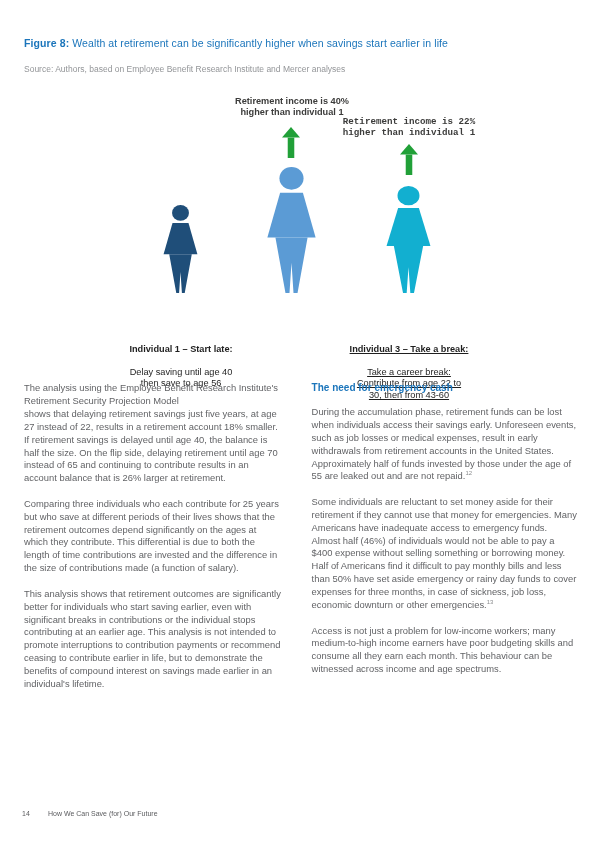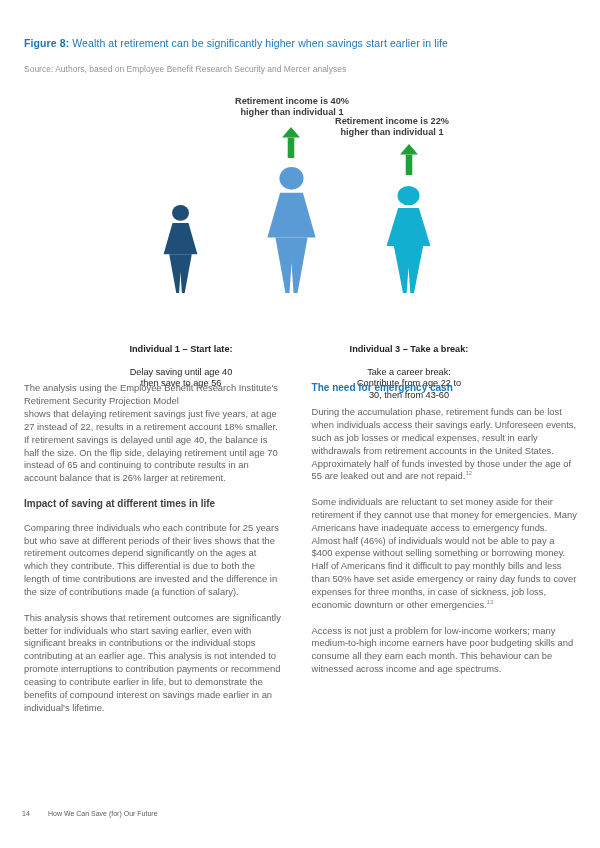--- a/index.html
+++ b/index.html
@@ -115,7 +115,7 @@
 
   <div class="fig-title"><span class="lbl">Figure 8:</span><span>Wealth at retirement can be significantly higher when savings start earlier in life</span></div>
 
-  <div class="source-note">Source: Authors, based on Employee Benefit Research Security and Mercer analyses</div>
+  <div class="source-note">Source: Authors, based on Employee Benefit Research Institute and Mercer analyses</div>
 
   <div class="diagram">
 

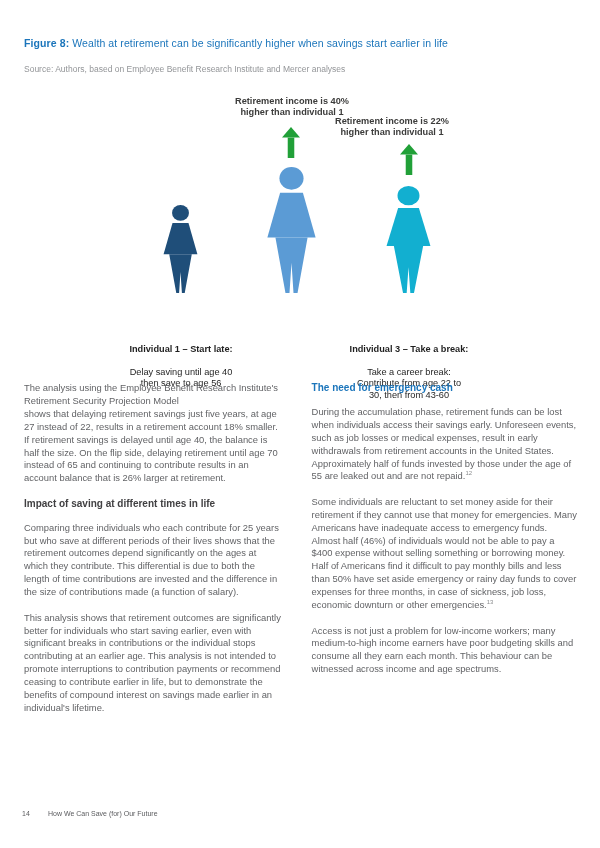--- a/index.html
+++ b/index.html
@@ -45,7 +45,7 @@
     white-space: pre-line;
   }
   .annotation-1 { left: 212px; top: 6px; }
-  .annotation-2 { left: 312px; top: 26px; }
+  .annotation-2 { left: 329px; top: 26px; font-family: Liberation Mono, monospace; }
   .arrow { position: absolute; }
   .arrow-1 { left: 282px; top: 37px; }
   .arrow-2 { left: 400px; top: 54px; }

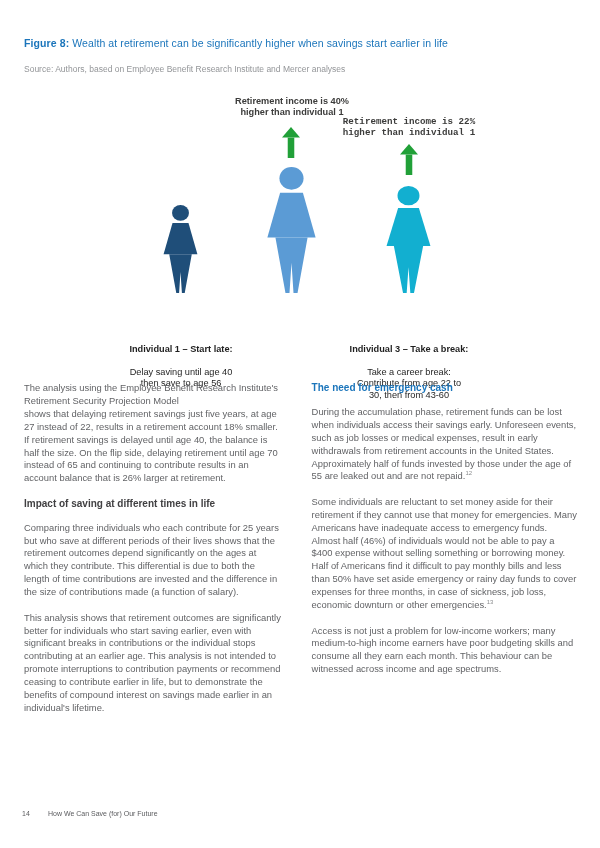--- a/index.html
+++ b/index.html
@@ -66,7 +66,7 @@
   .caption-title { font-weight: bold; }
   .caption-1 { left: 101px; }
   .caption-2 { left: 212px; }
-  .caption-3 { left: 329px; }
+  .caption-3 { left: 329px; text-decoration: underline; }
   
   .columns {
     position: absolute;

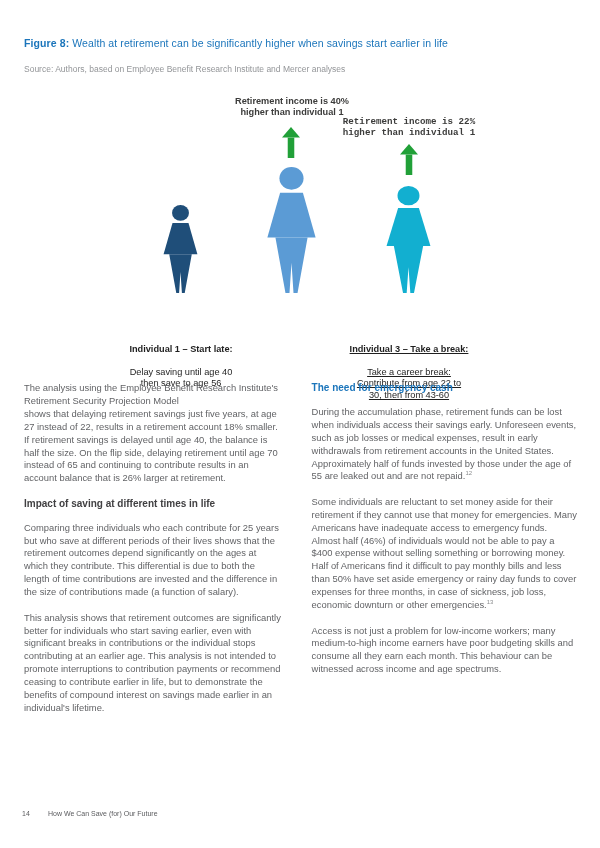--- a/index.html
+++ b/index.html
@@ -177,7 +177,6 @@
     <div class="col col-left">
       <p class="preline">The analysis using the Employee Benefit Research Institute's Retirement Security Projection Model
 shows that delaying retirement savings just five years, at age 27 instead of 22, results in a retirement account 18% smaller. If retirement savings is delayed until age 40, the balance is half the size. On the flip side, delaying retirement until age 70 instead of 65 and continuing to contribute results in an account balance that is 26% larger at retirement.</p>
-      <h3 class="subhead-dark">Impact of saving at different times in life</h3>
       <p>Comparing three individuals who each contribute for 25 years but who save at different periods of their lives shows that the retirement outcomes depend significantly on the ages at which they contribute. This differential is due to both the length of time contributions are invested and the difference in the size of contributions made (a function of salary).</p>
       <p>This analysis shows that retirement outcomes are significantly better for individuals who start saving earlier, even with significant breaks in contributions or the individual stops contributing at an earlier age. This analysis is not intended to promote interruptions to contribution payments or recommend ceasing to contribute earlier in life, but to demonstrate the benefits of compound interest on savings made earlier in an individual's lifetime.</p>
     </div>

